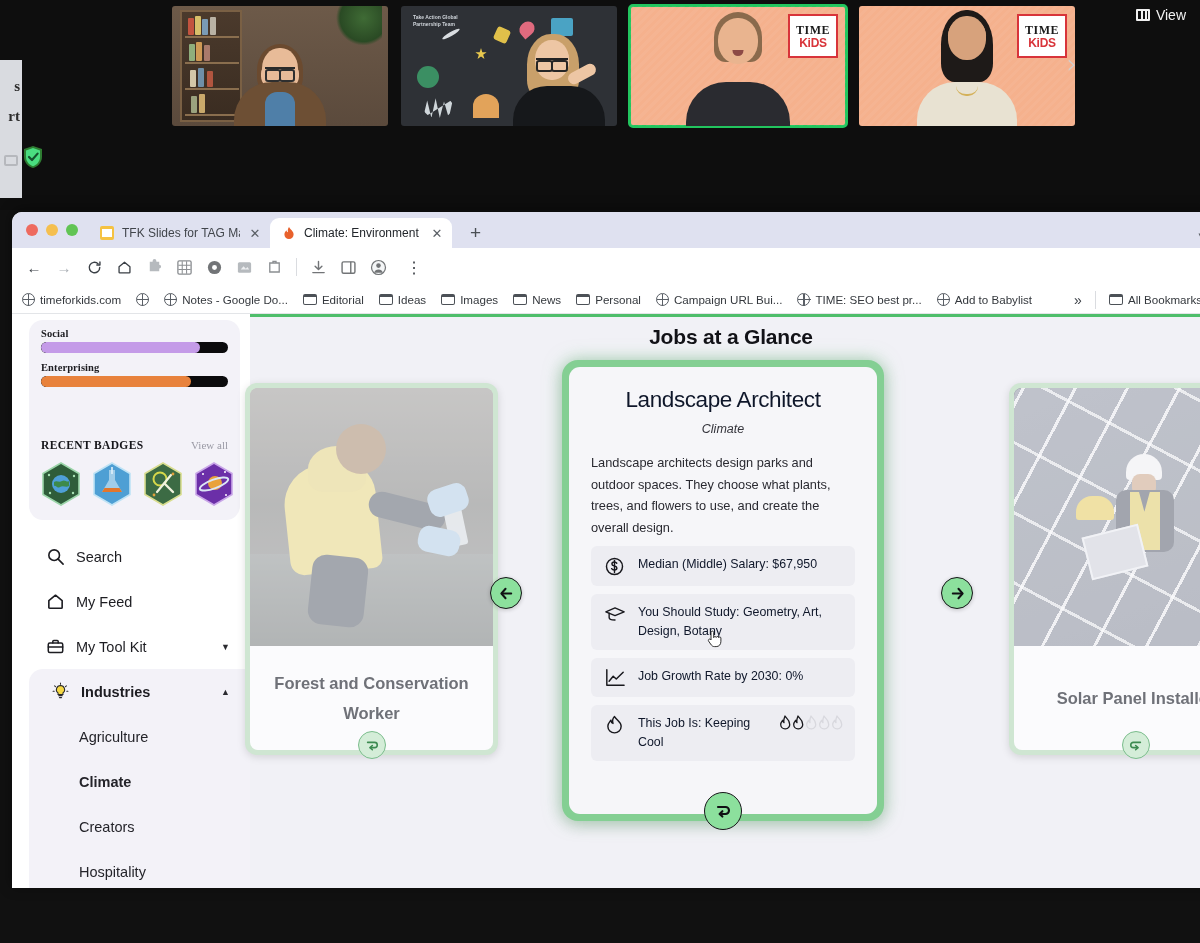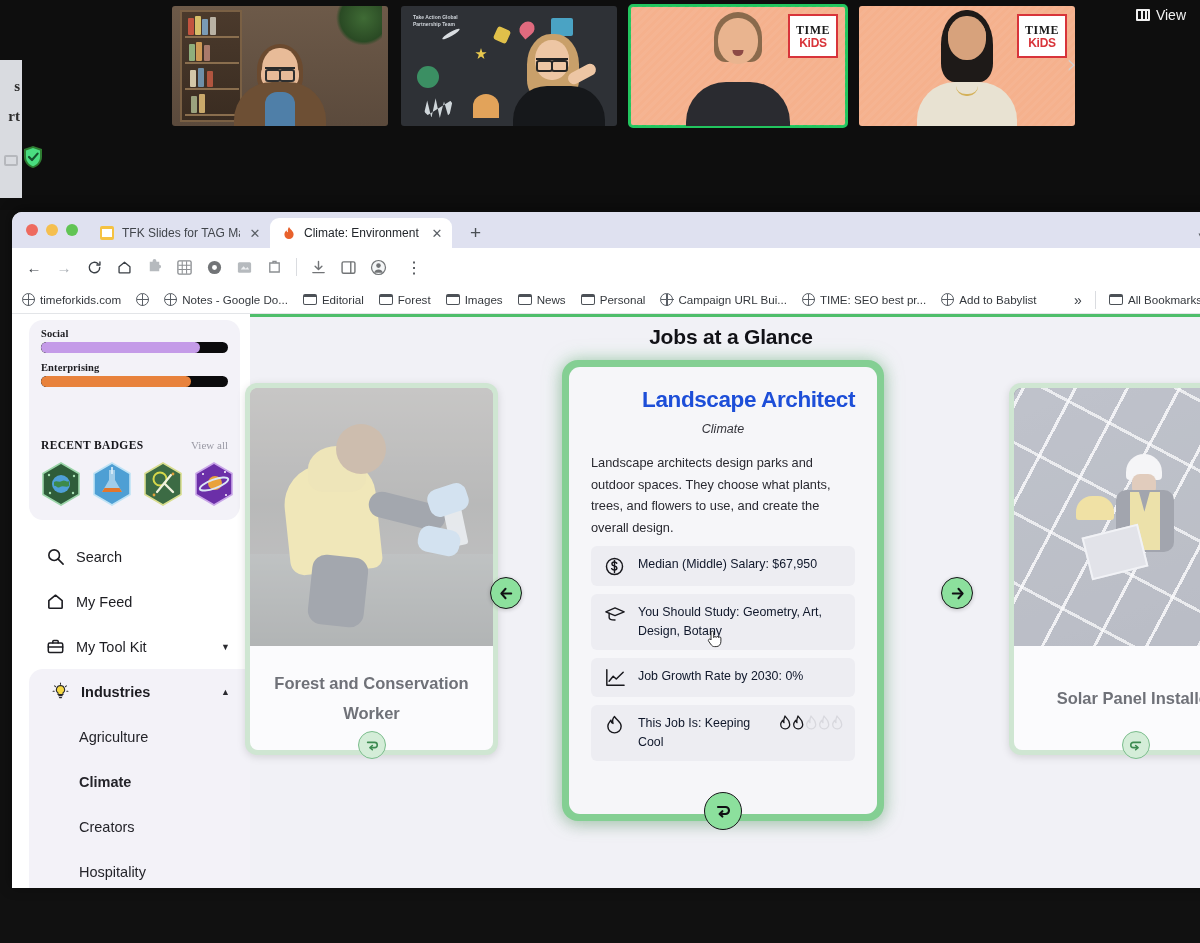--- a/index.html
+++ b/index.html
@@ -510,7 +510,7 @@
         </div>
       <div class="bm">
           <span class="ficon"></span>
-          <span>Forest</span>
+          <span>Ideas</span>
         </div>
       <div class="bm">
           <span class="ficon"></span>

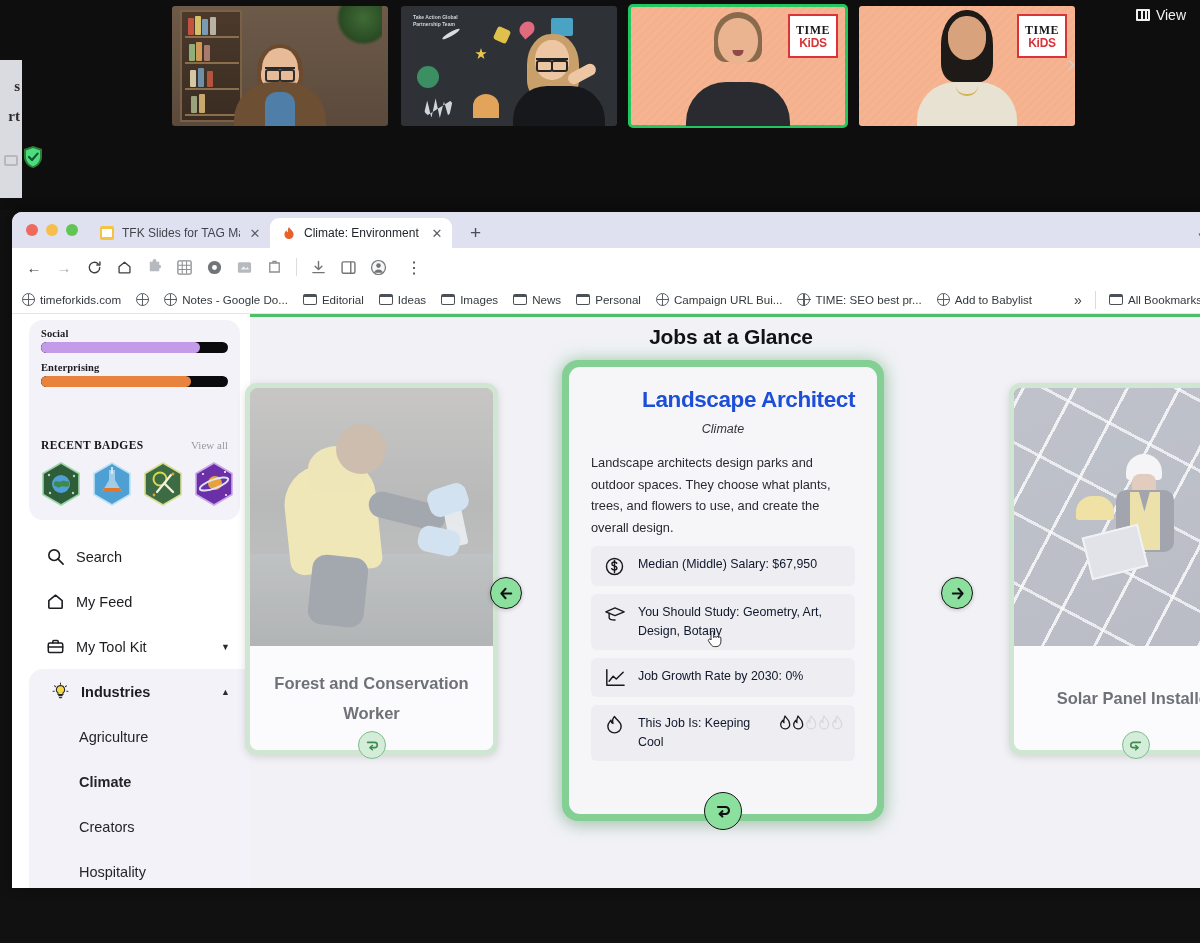--- a/index.html
+++ b/index.html
@@ -274,7 +274,7 @@
     box-shadow: 0 0 18px rgba(116,200,135,.55), 0 4px 16px rgba(0,0,0,.16); }
   .maincard .inner { width: 100%; height: 100%; background: #f6f6f9; border-radius: 11px;
     padding: 20px 22px 0; position: relative; overflow: hidden; }
-  .job-title { text-align: right; font-size: 22.5px; font-weight: 700; color: #1d4ed8; letter-spacing: -.4px; }
+  .job-title { text-align: center; font-size: 22.5px; font-weight: 400; color: #0f172a; letter-spacing: -.4px; }
   .job-cat { text-align: center; font-size: 12.5px; font-style: italic; color: #33333a; margin-top: 9px; }
   .job-desc { font-size: 12.8px; line-height: 21.5px; color: #2a2a31; margin-top: 16px; }
   .factrow { display: flex; align-items: flex-start; gap: 12px; background: #ededf2; border-radius: 6px;

